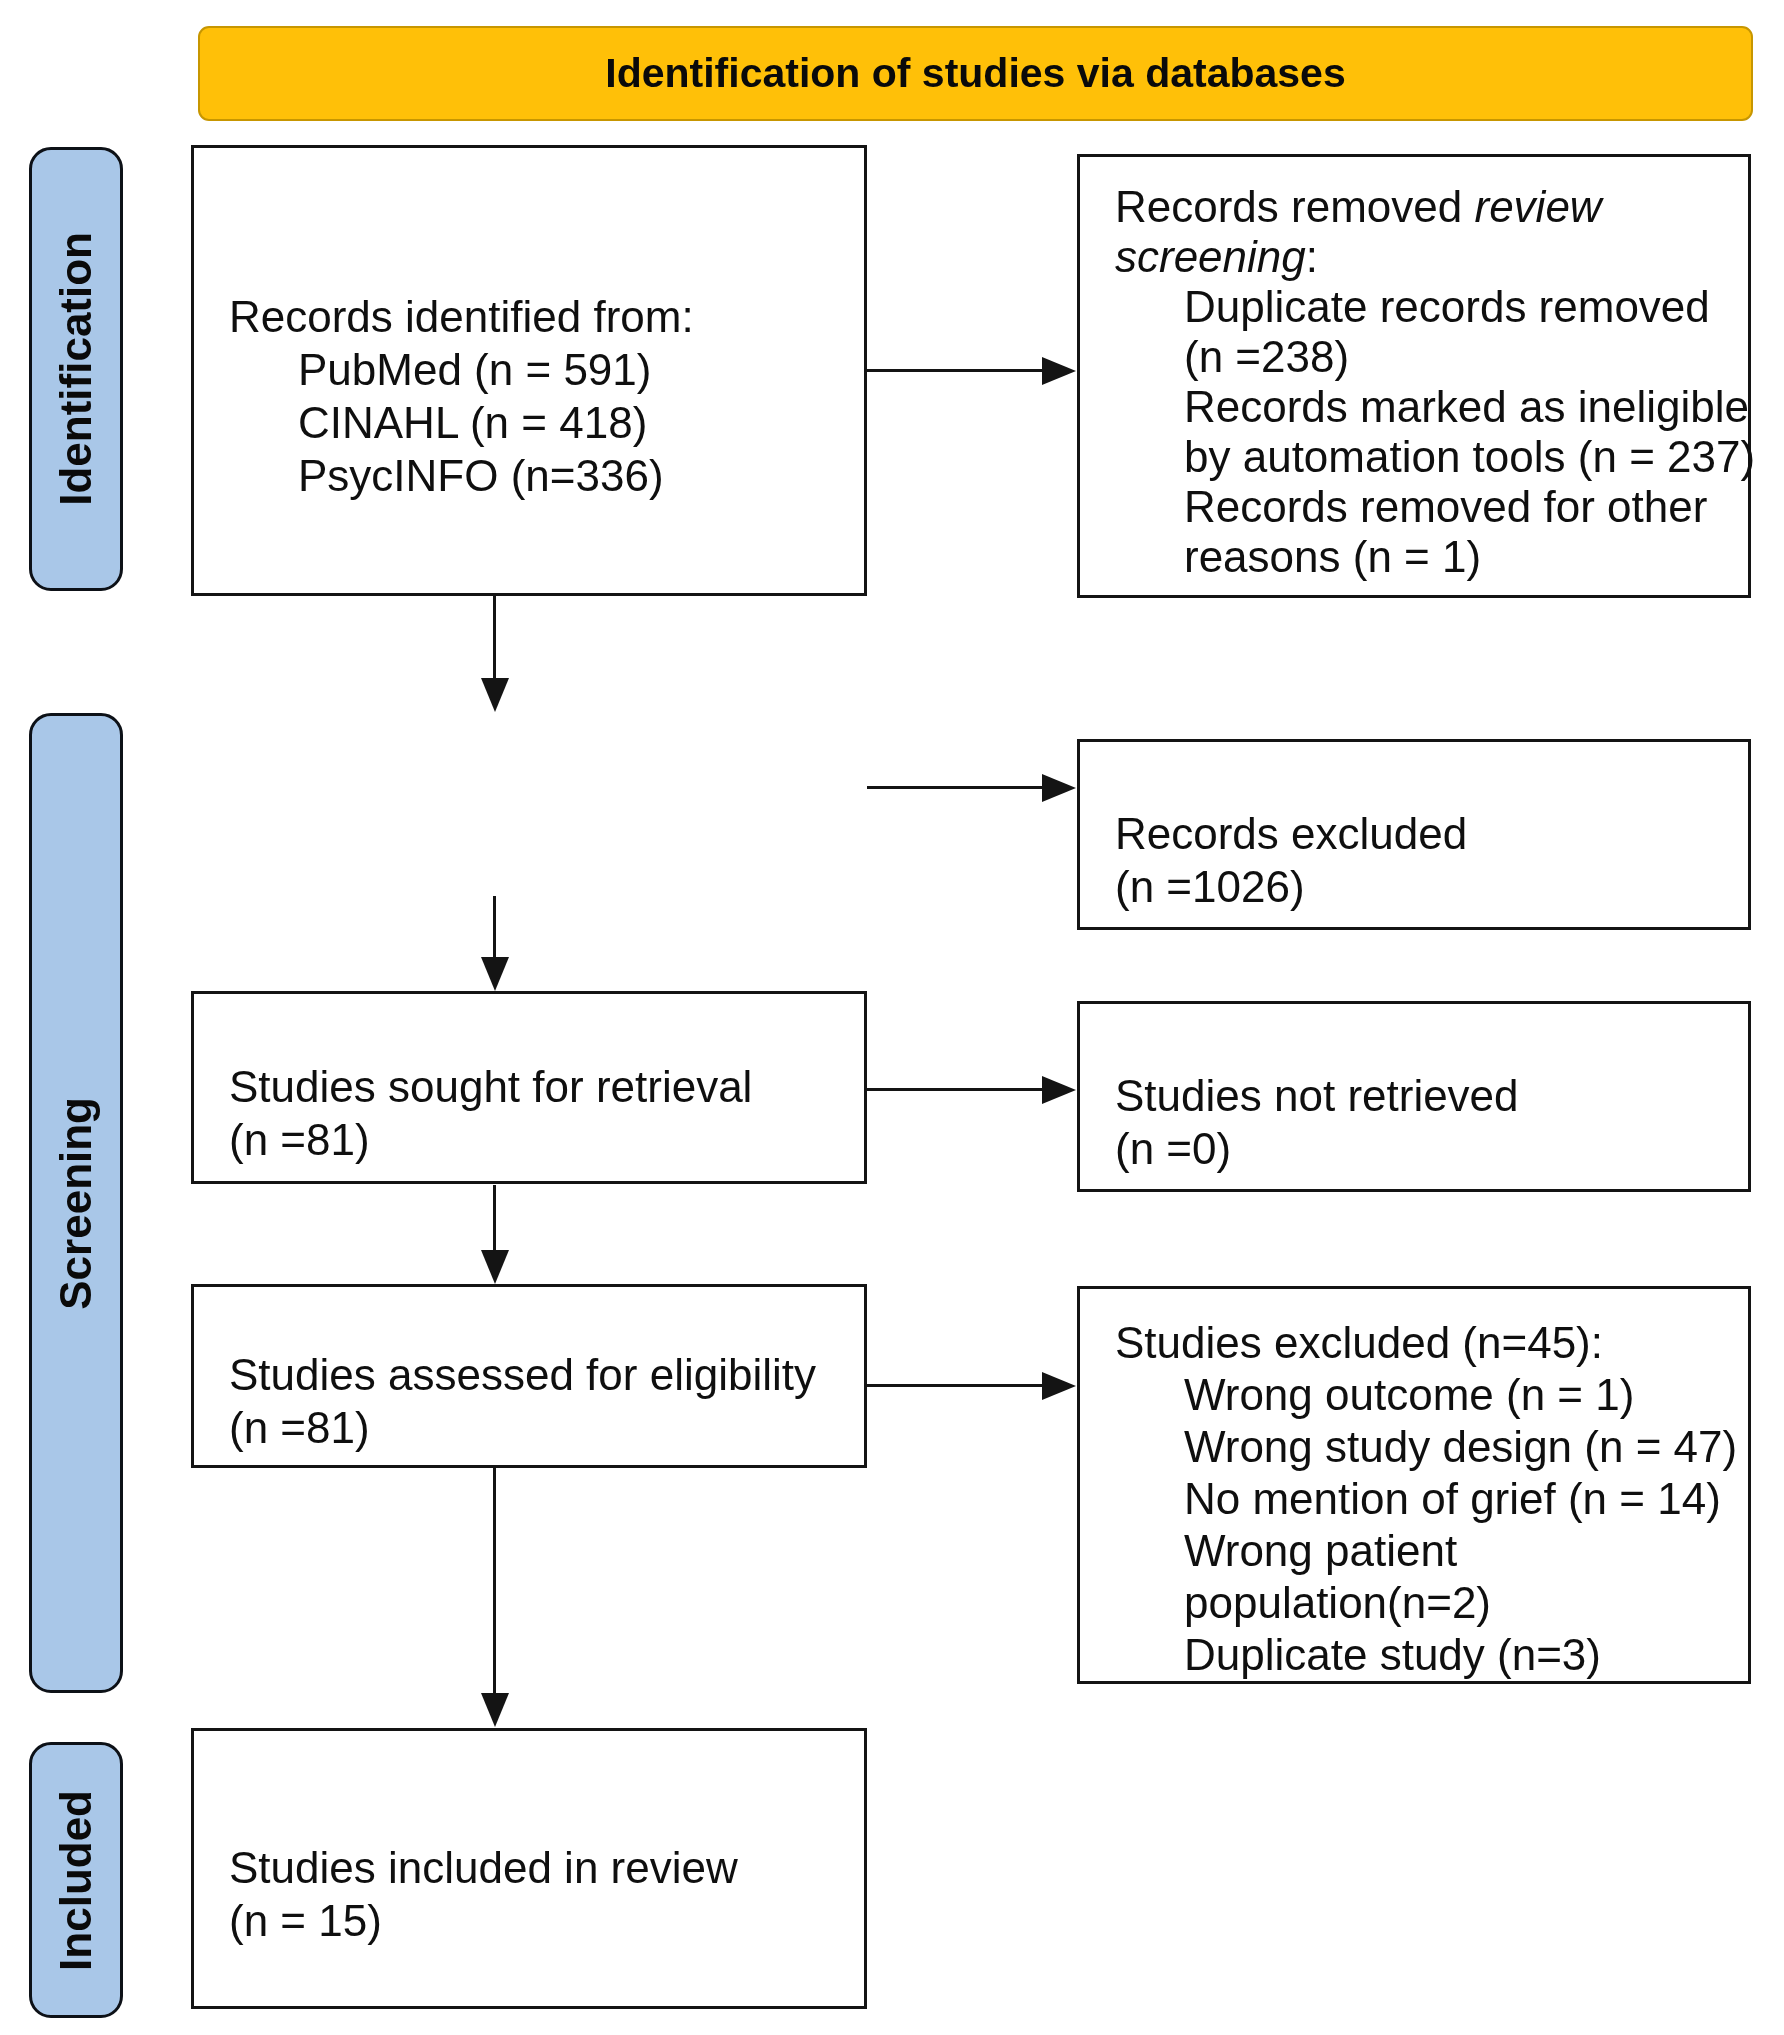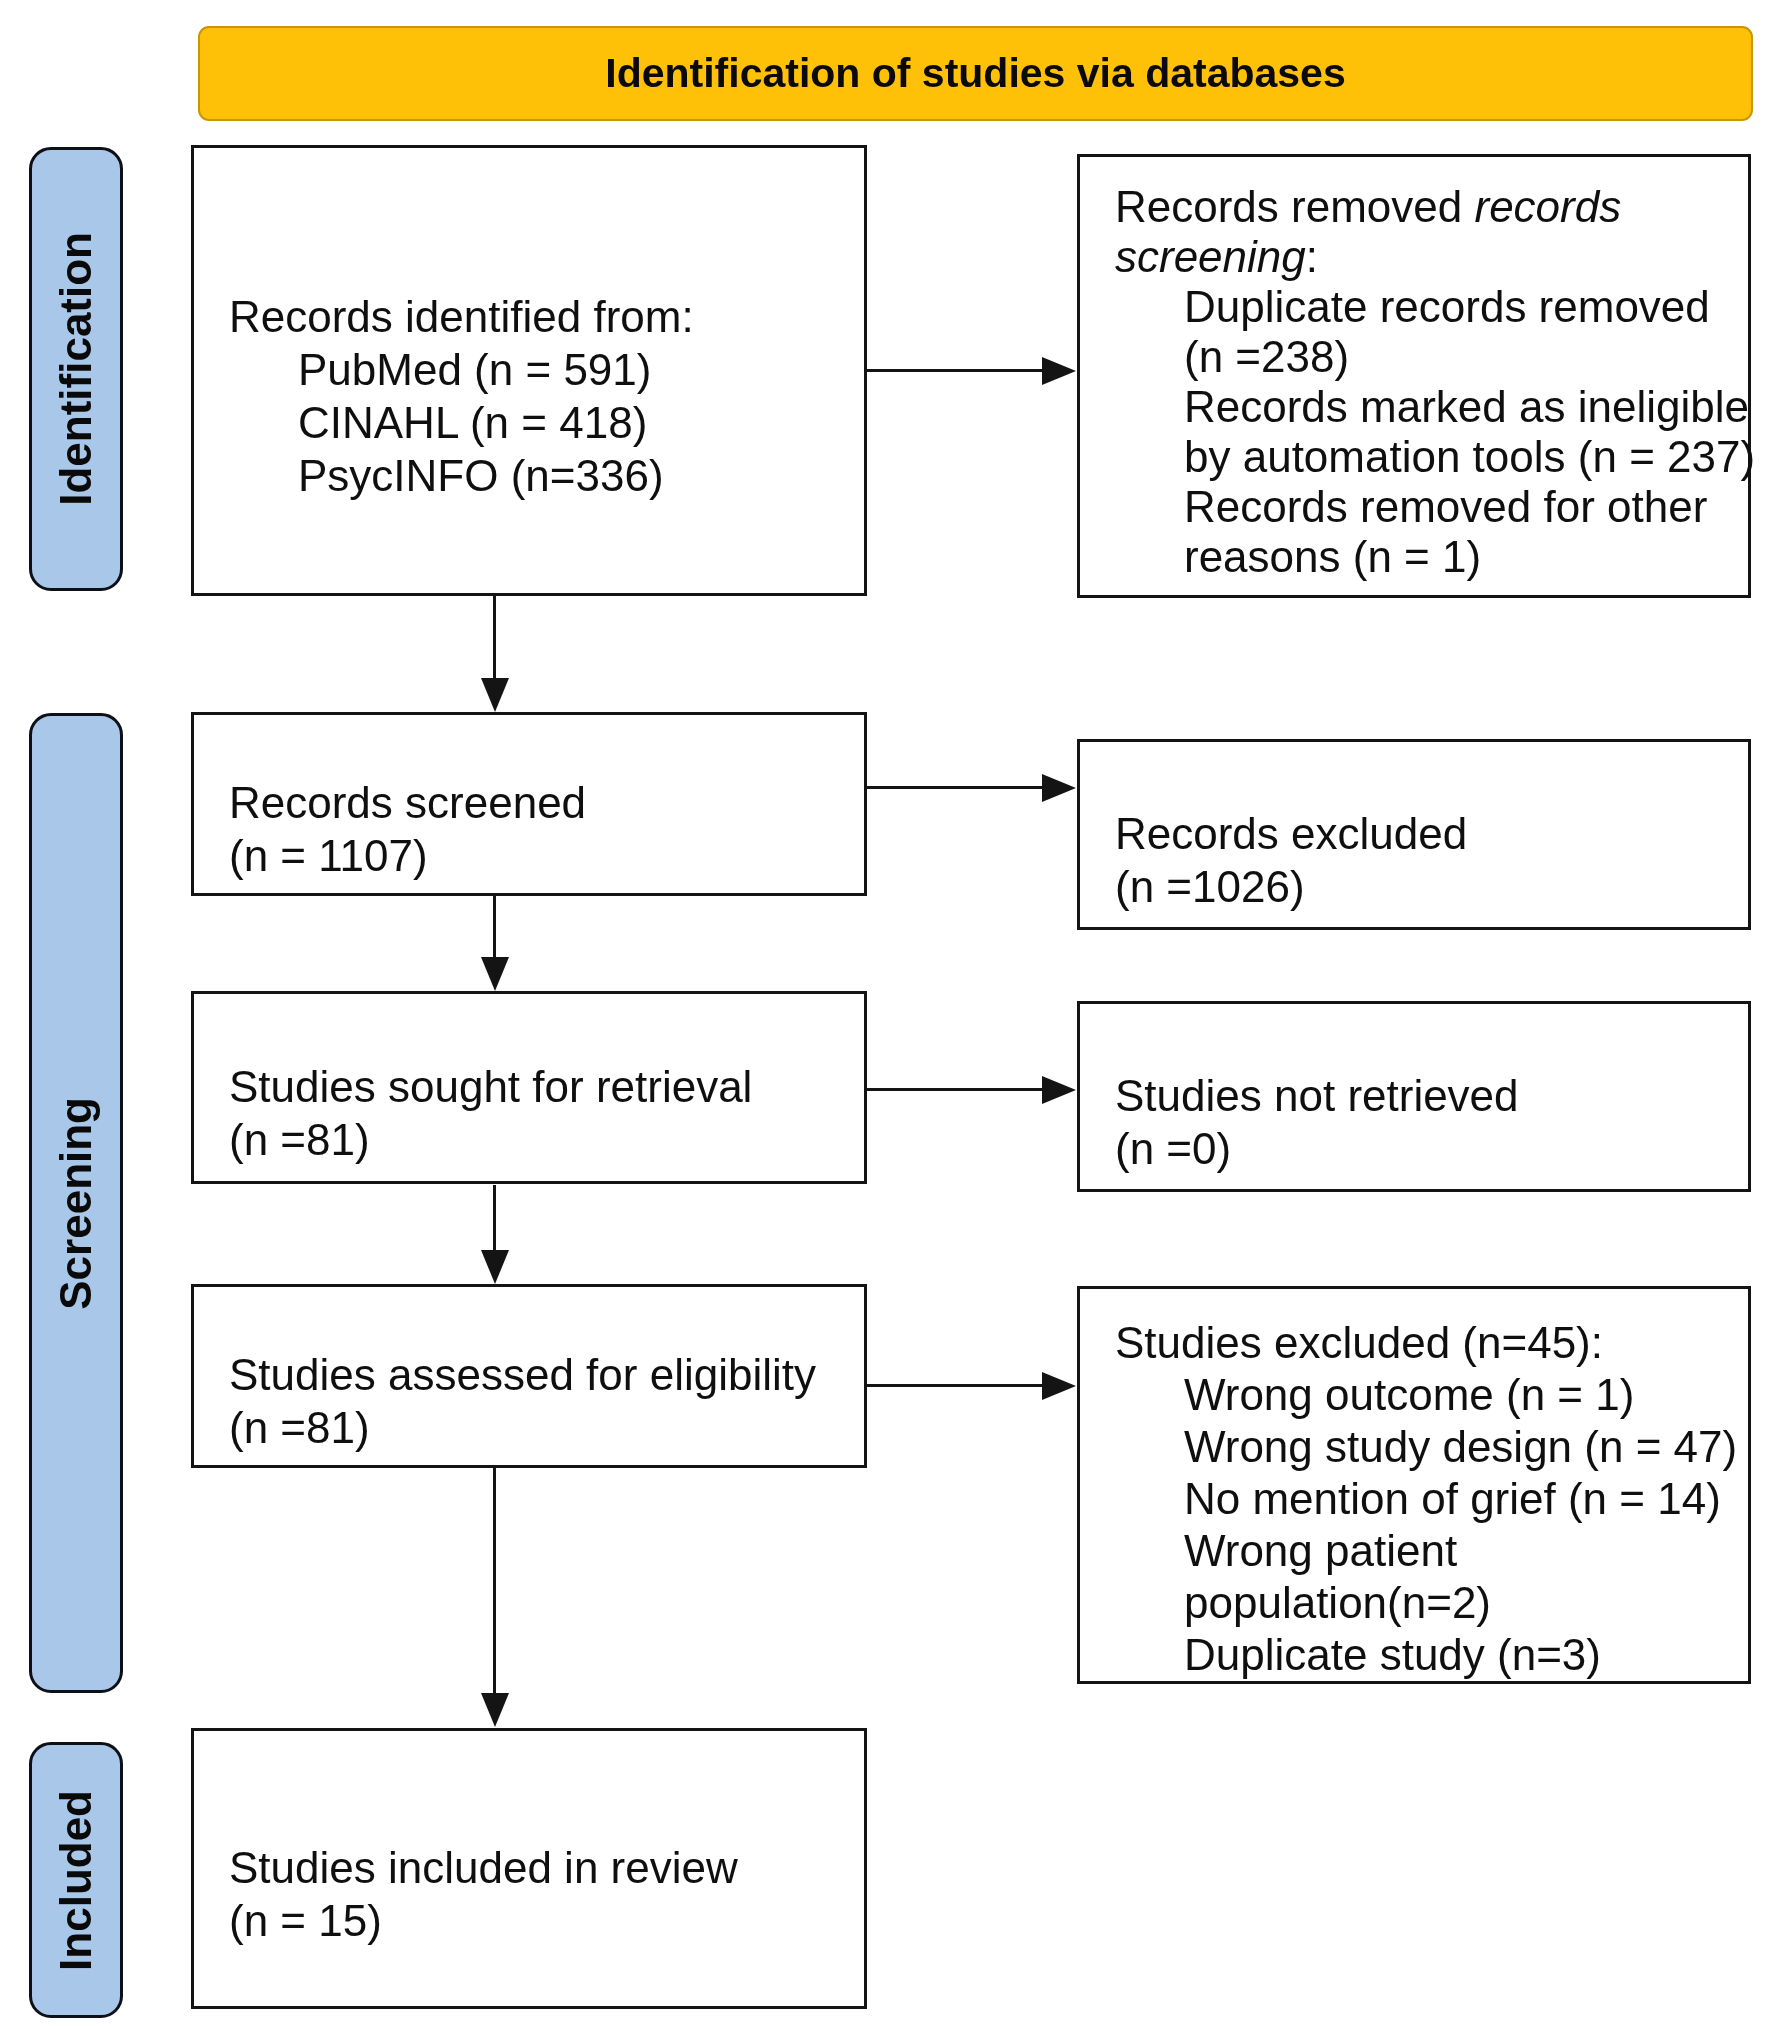--- a/index.html
+++ b/index.html
@@ -133,7 +133,7 @@
   </div>
 
   <div class="box top55" style="left:1077px;top:154px;width:674px;height:444px;">
-    <div class="line"><span>Records removed </span><span class="it">records</span></div>
+    <div class="line"><span>Records removed </span><span class="it">review</span></div>
     <div class="line"><span class="it">screening</span><span>:</span></div>
     <div class="line ind">Duplicate records removed</div>
     <div class="line ind">(n =238)</div>

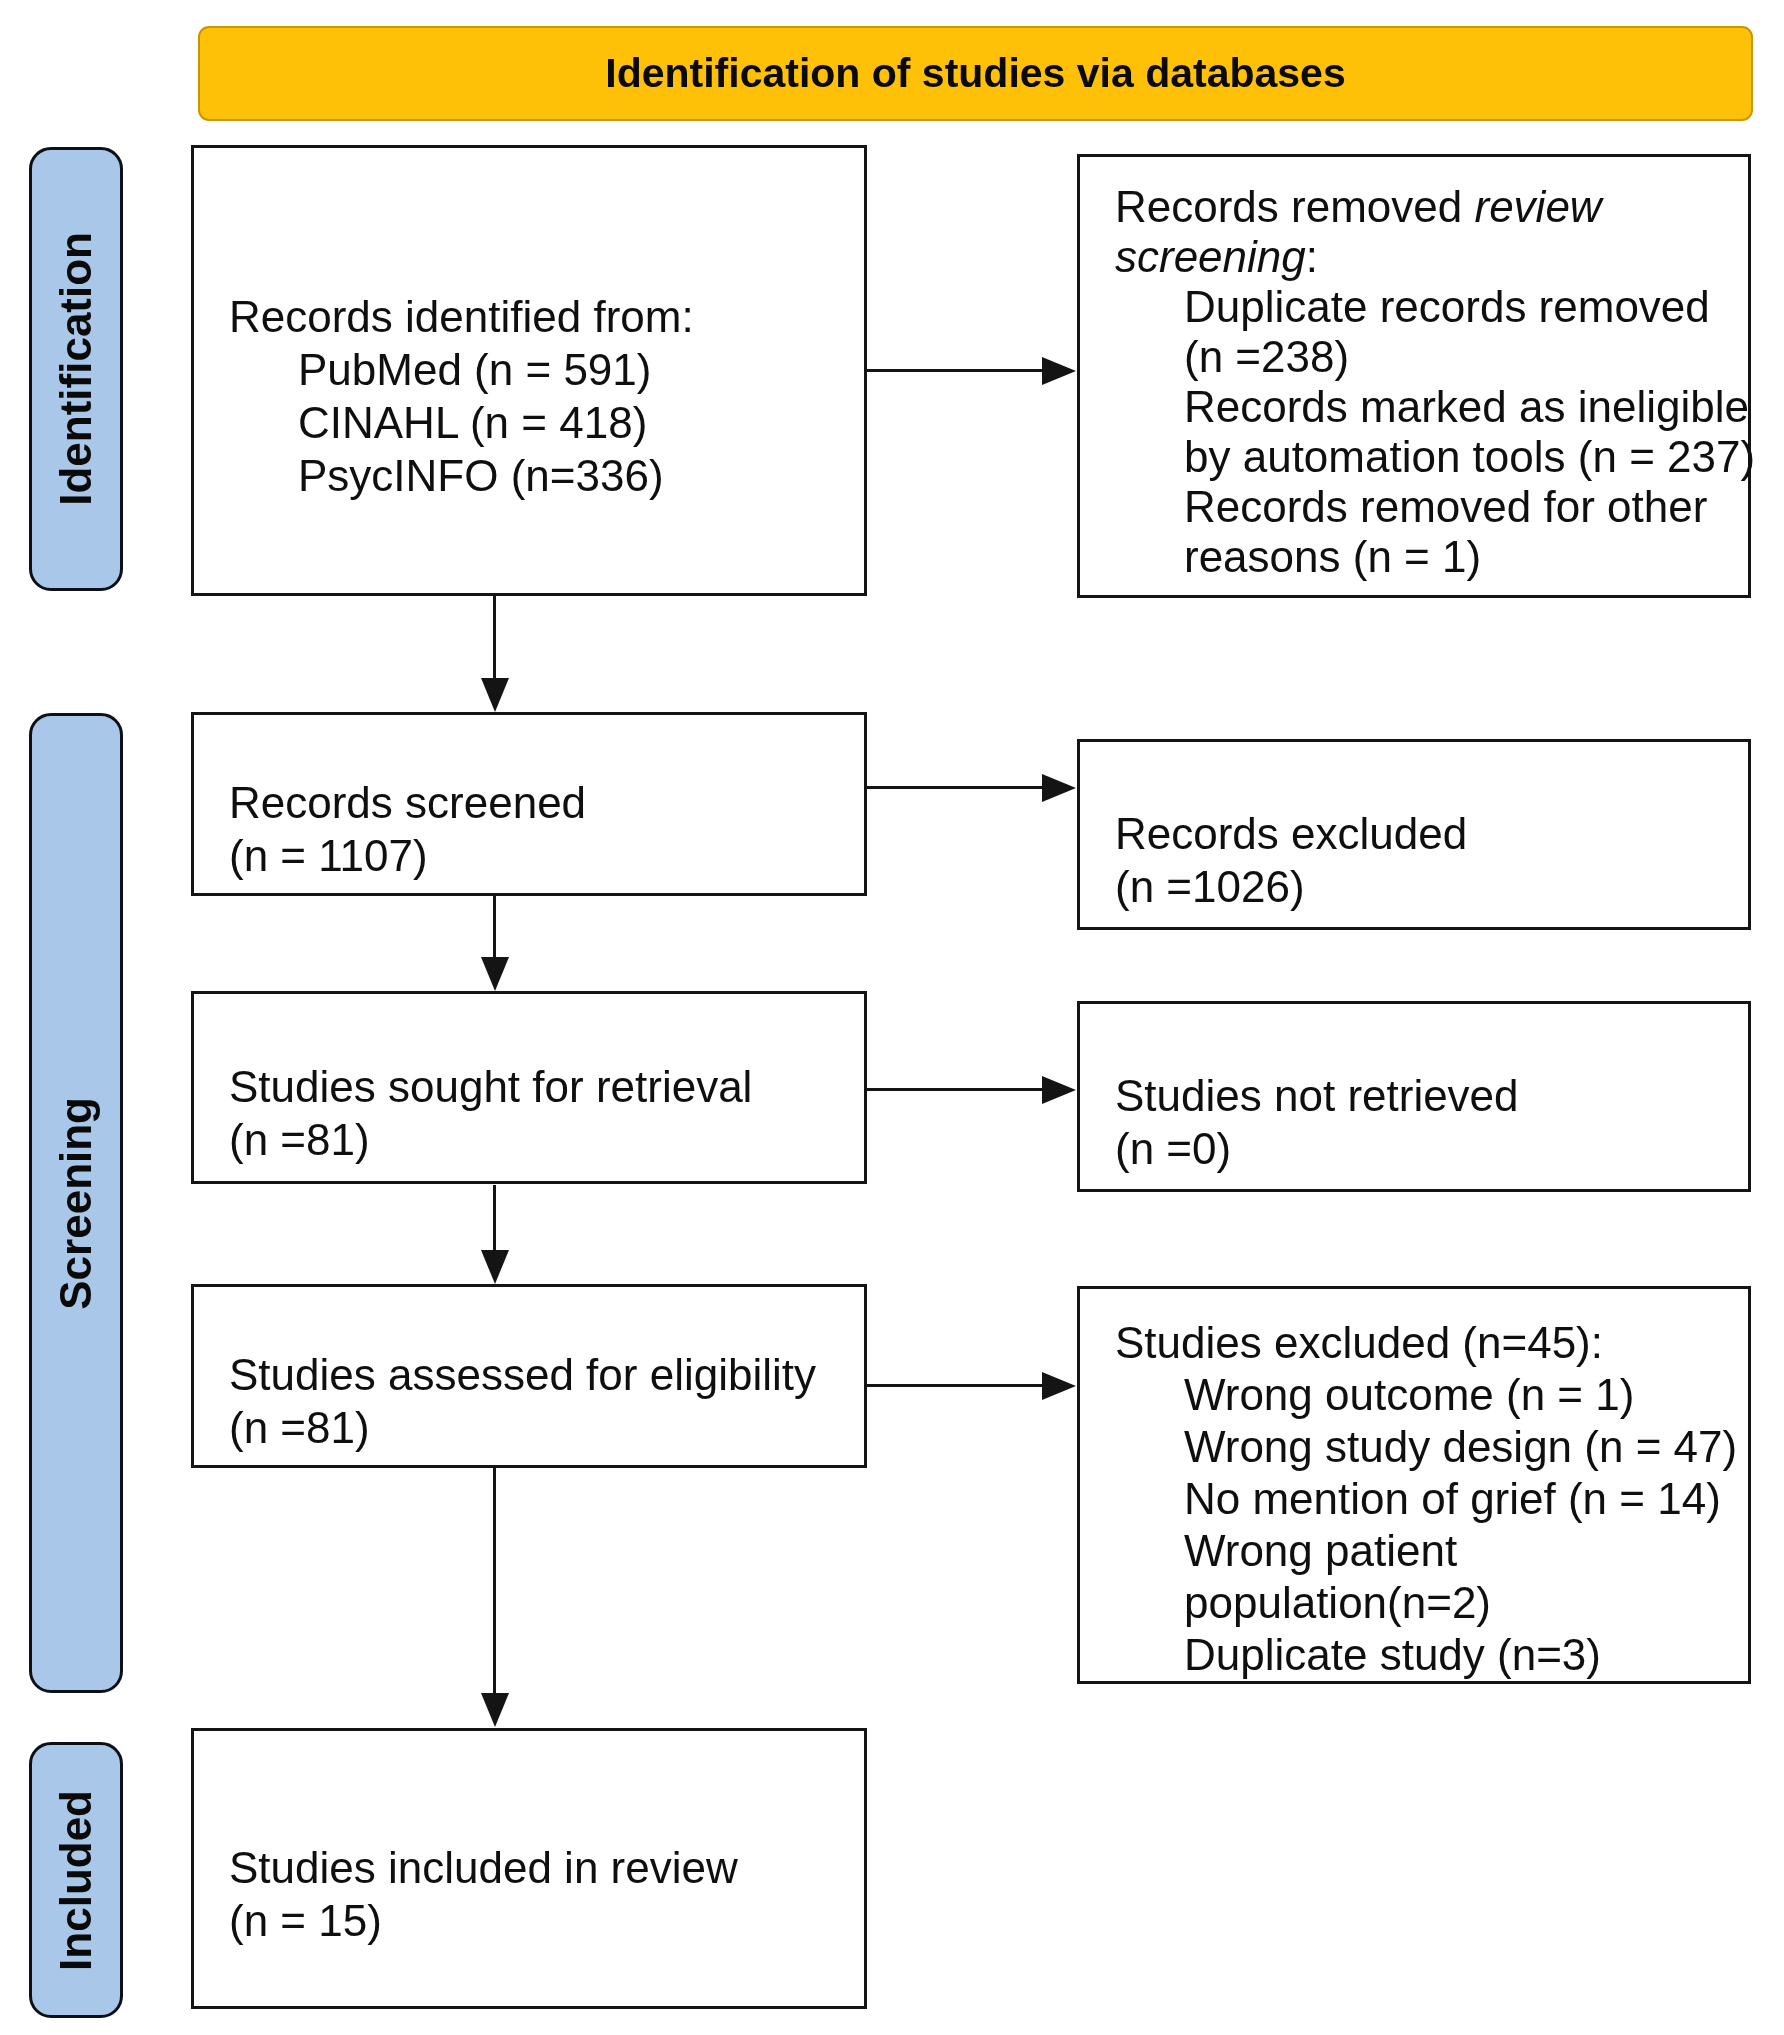--- a/index.html
+++ b/index.html
@@ -104,12 +104,6 @@
     </div>
   </div>
 
-  <div class="box center" style="left:191px;top:712px;width:676px;height:184px;">
-    <div class="inner">
-      <div class="line">Records screened</div>
-      <div class="line">(n = 1107)</div>
-    </div>
-  </div>
 
   <div class="box center" style="left:191px;top:991px;width:676px;height:193px;">
     <div class="inner">

